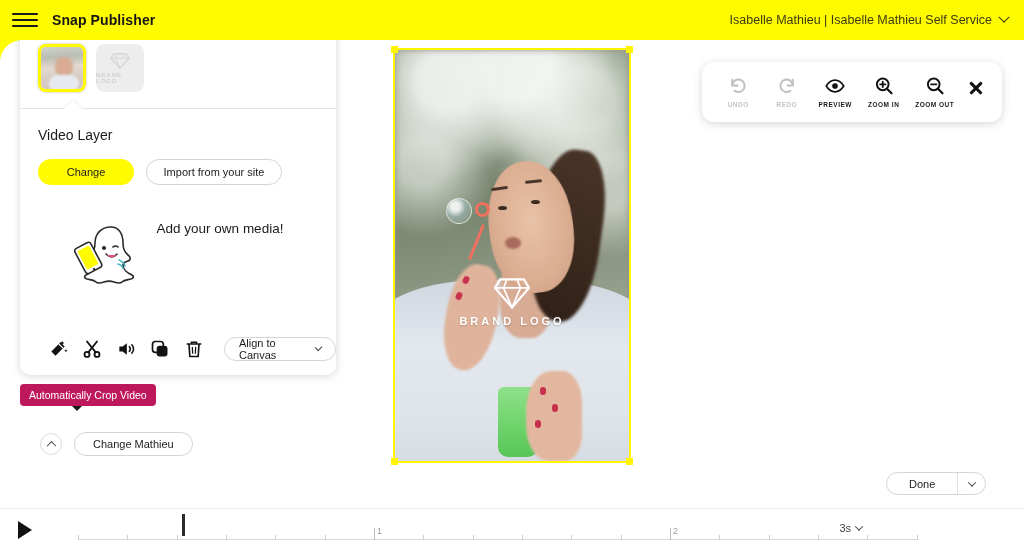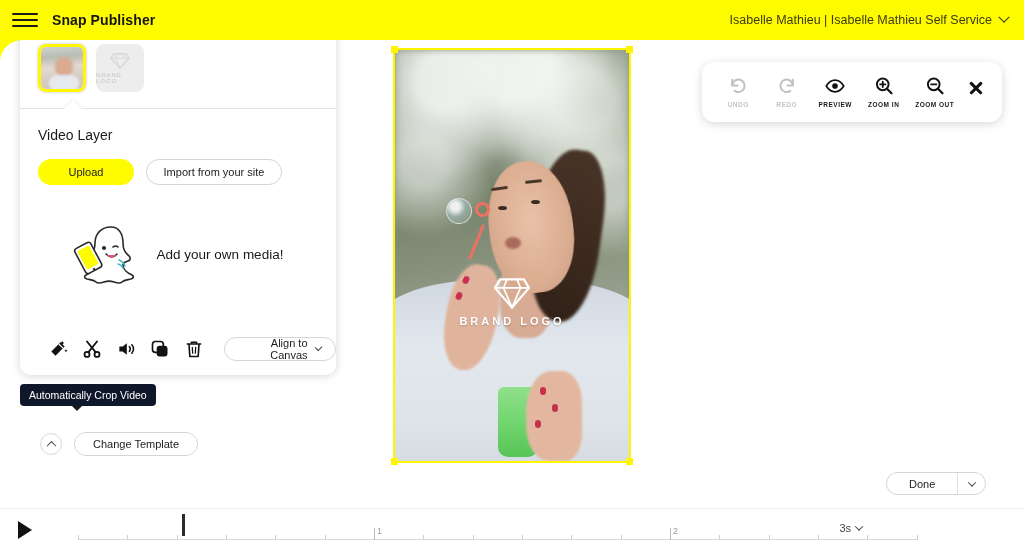--- a/index.html
+++ b/index.html
@@ -421,7 +421,7 @@
     <div class="edit-layer">
       <div class="edit-title">Video Layer</div>
       <div class="btn-row">
-        <div class="btn btn-upload">Upload</div>
+        <div class="btn btn-upload">Change</div>
         <div class="btn btn-import">Import from your site</div>
       </div>
     </div>

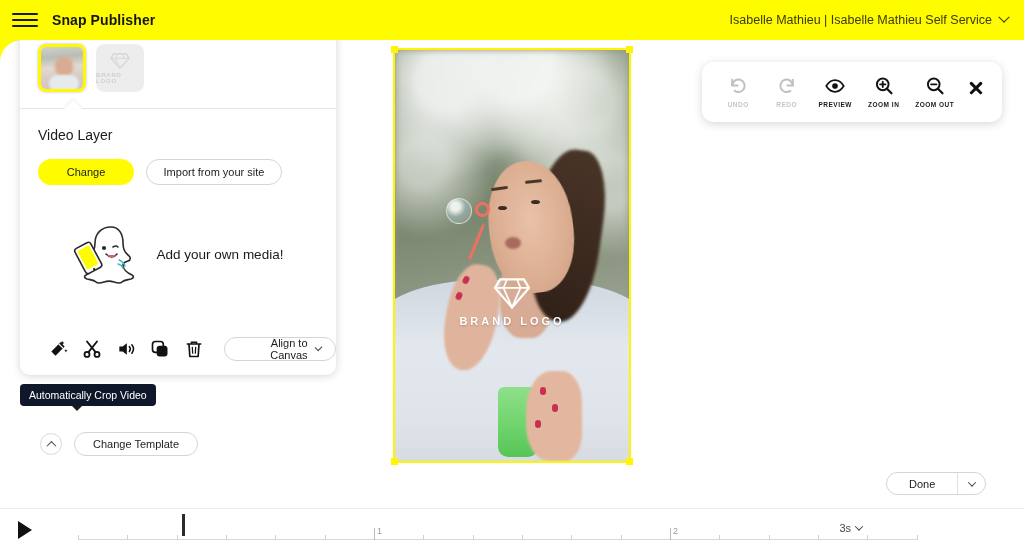--- a/index.html
+++ b/index.html
@@ -131,7 +131,7 @@
   .btn-import { width: 136px; background: #fff; border: 1px solid #d5d5d5; }
 
   .media-prompt {
-    display: flex; align-items: center; justify-content: center;
+    display: flex; align-items: flex-start; justify-content: center;
     gap: 12px; padding: 36px 0 40px 0;
   }
   .ghost-wrap { width: 72px; height: 66px; position: relative; }

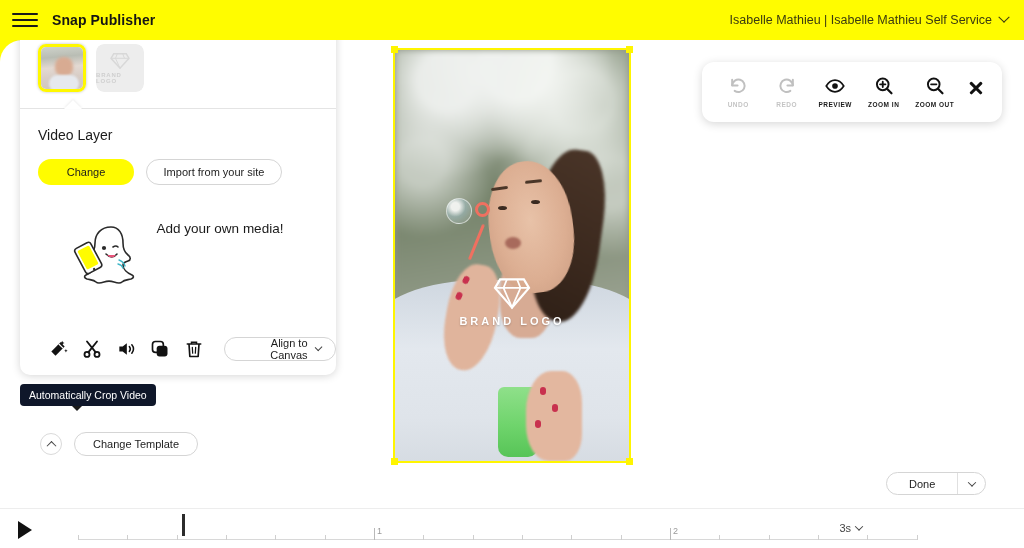--- a/index.html
+++ b/index.html
@@ -160,7 +160,7 @@
     margin-left: 6px; height: 24px; padding: 0 14px;
     border: 1px solid #d5d5d5; border-radius: 12px;
     display: flex; align-items: center; gap: 8px;
-    font-size: 11px; color: #1c1c1c; cursor: pointer; background: #fff; text-align: right;
+    font-size: 11px; color: #1c1c1c; cursor: pointer; background: #fff;
   }
   .chev-sm {
     width: 6px; height: 6px;

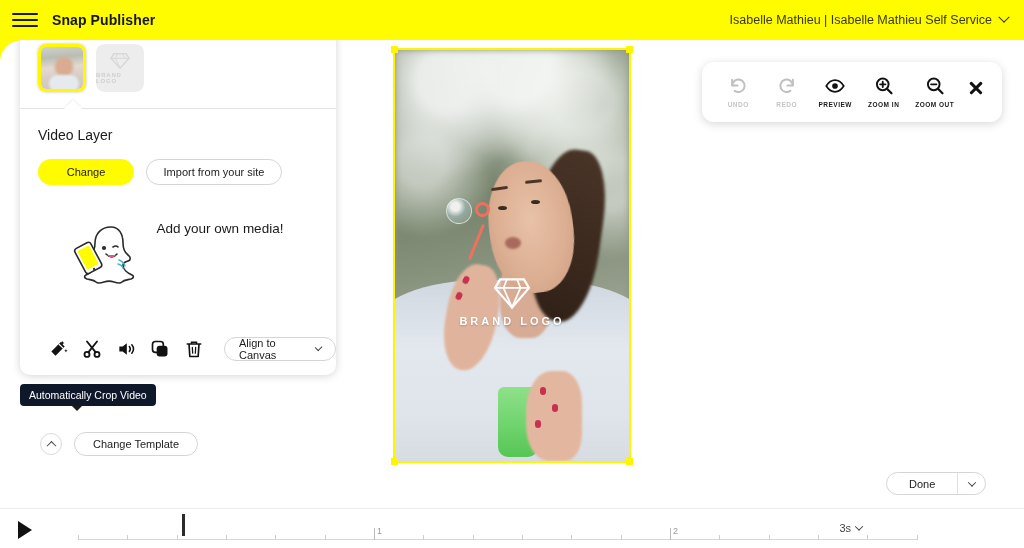--- a/index.html
+++ b/index.html
@@ -140,7 +140,7 @@
   
   .tooltip {
     position: absolute; left: 0; top: 358px;
-    background: #0f172a; color: #fff;
+    background: #be185d; color: #fff;
     font-size: 10.5px; padding: 5px 9px; border-radius: 4px;
     white-space: nowrap; z-index: 14;
   }

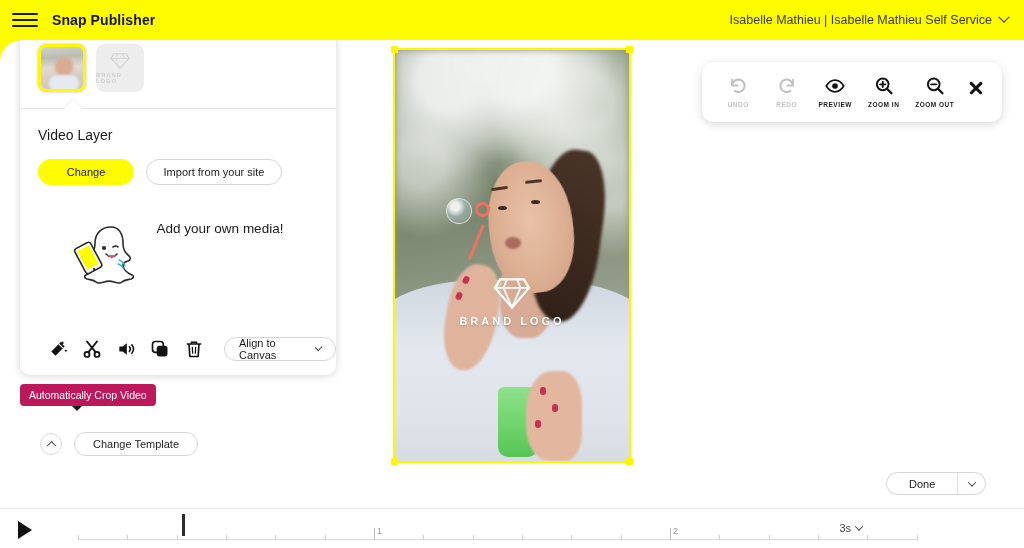--- a/index.html
+++ b/index.html
@@ -486,7 +486,7 @@
     <div class="circle-btn">
       <span class="chev-up"></span>
     </div>
-    <div class="change-template">Change Template</div>
+    <div class="change-template">Change Mathieu</div>
   </div>
 
   <div class="canvas-wrap">

